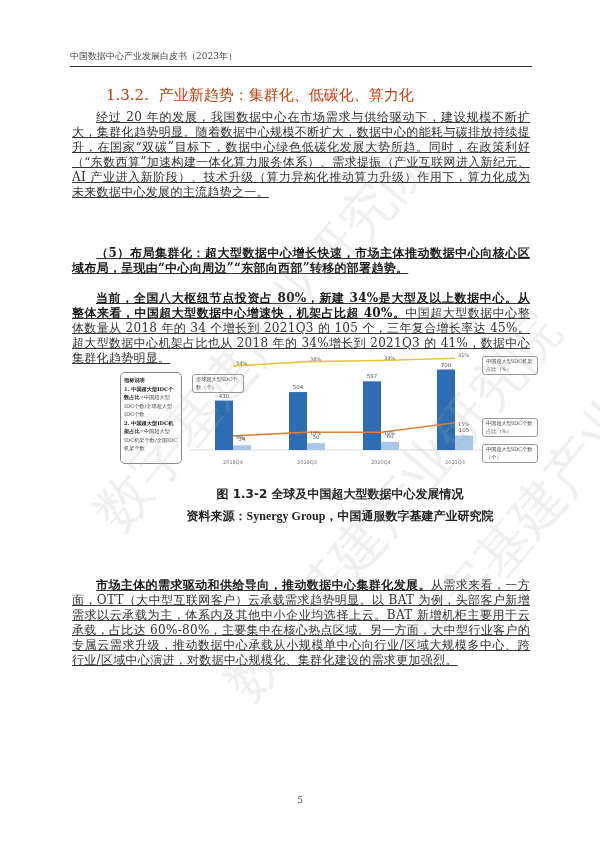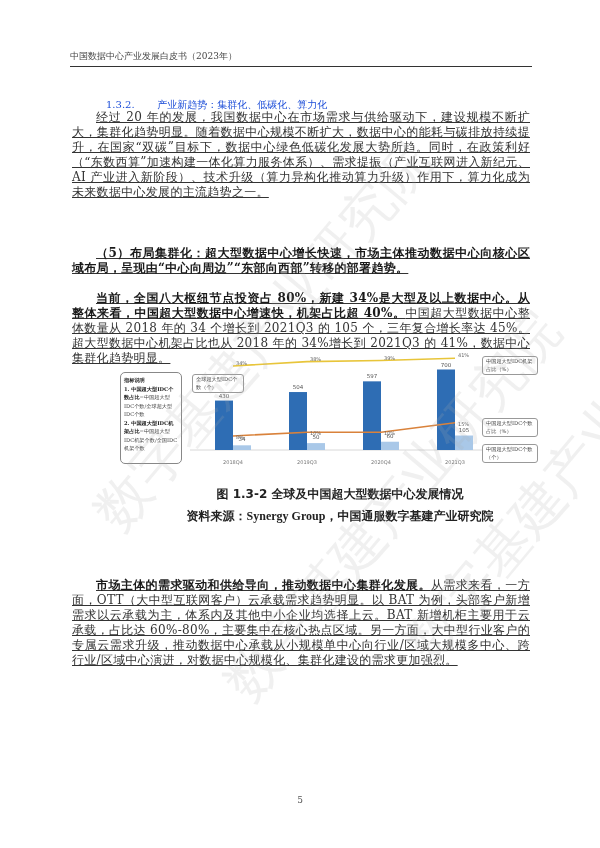--- a/index.html
+++ b/index.html
@@ -8,7 +8,7 @@
   .header { position: absolute; top: 50px; left: 70px; width: 462px; text-align: left;
             font-size: 9px; color: #444; }
   .header-rule { position: absolute; top: 66px; left: 70px; width: 462px; height: 1px; background: #333; }
-  .section-title { position: absolute; top: 98px; left: 106px; font-size: 10px; color: #1d4ed8; }
+  .section-title { position: absolute; top: 86px; left: 106px; font-size: 15px; color: #c2410c; }
   .section-title .num { display: inline-block; width: 48px; }
   .para { position: absolute; left: 72px; width: 458px; font-size: 12px; line-height: 15px;
           text-align: justify; color: #333; letter-spacing: 0.3px; text-decoration: underline; }

